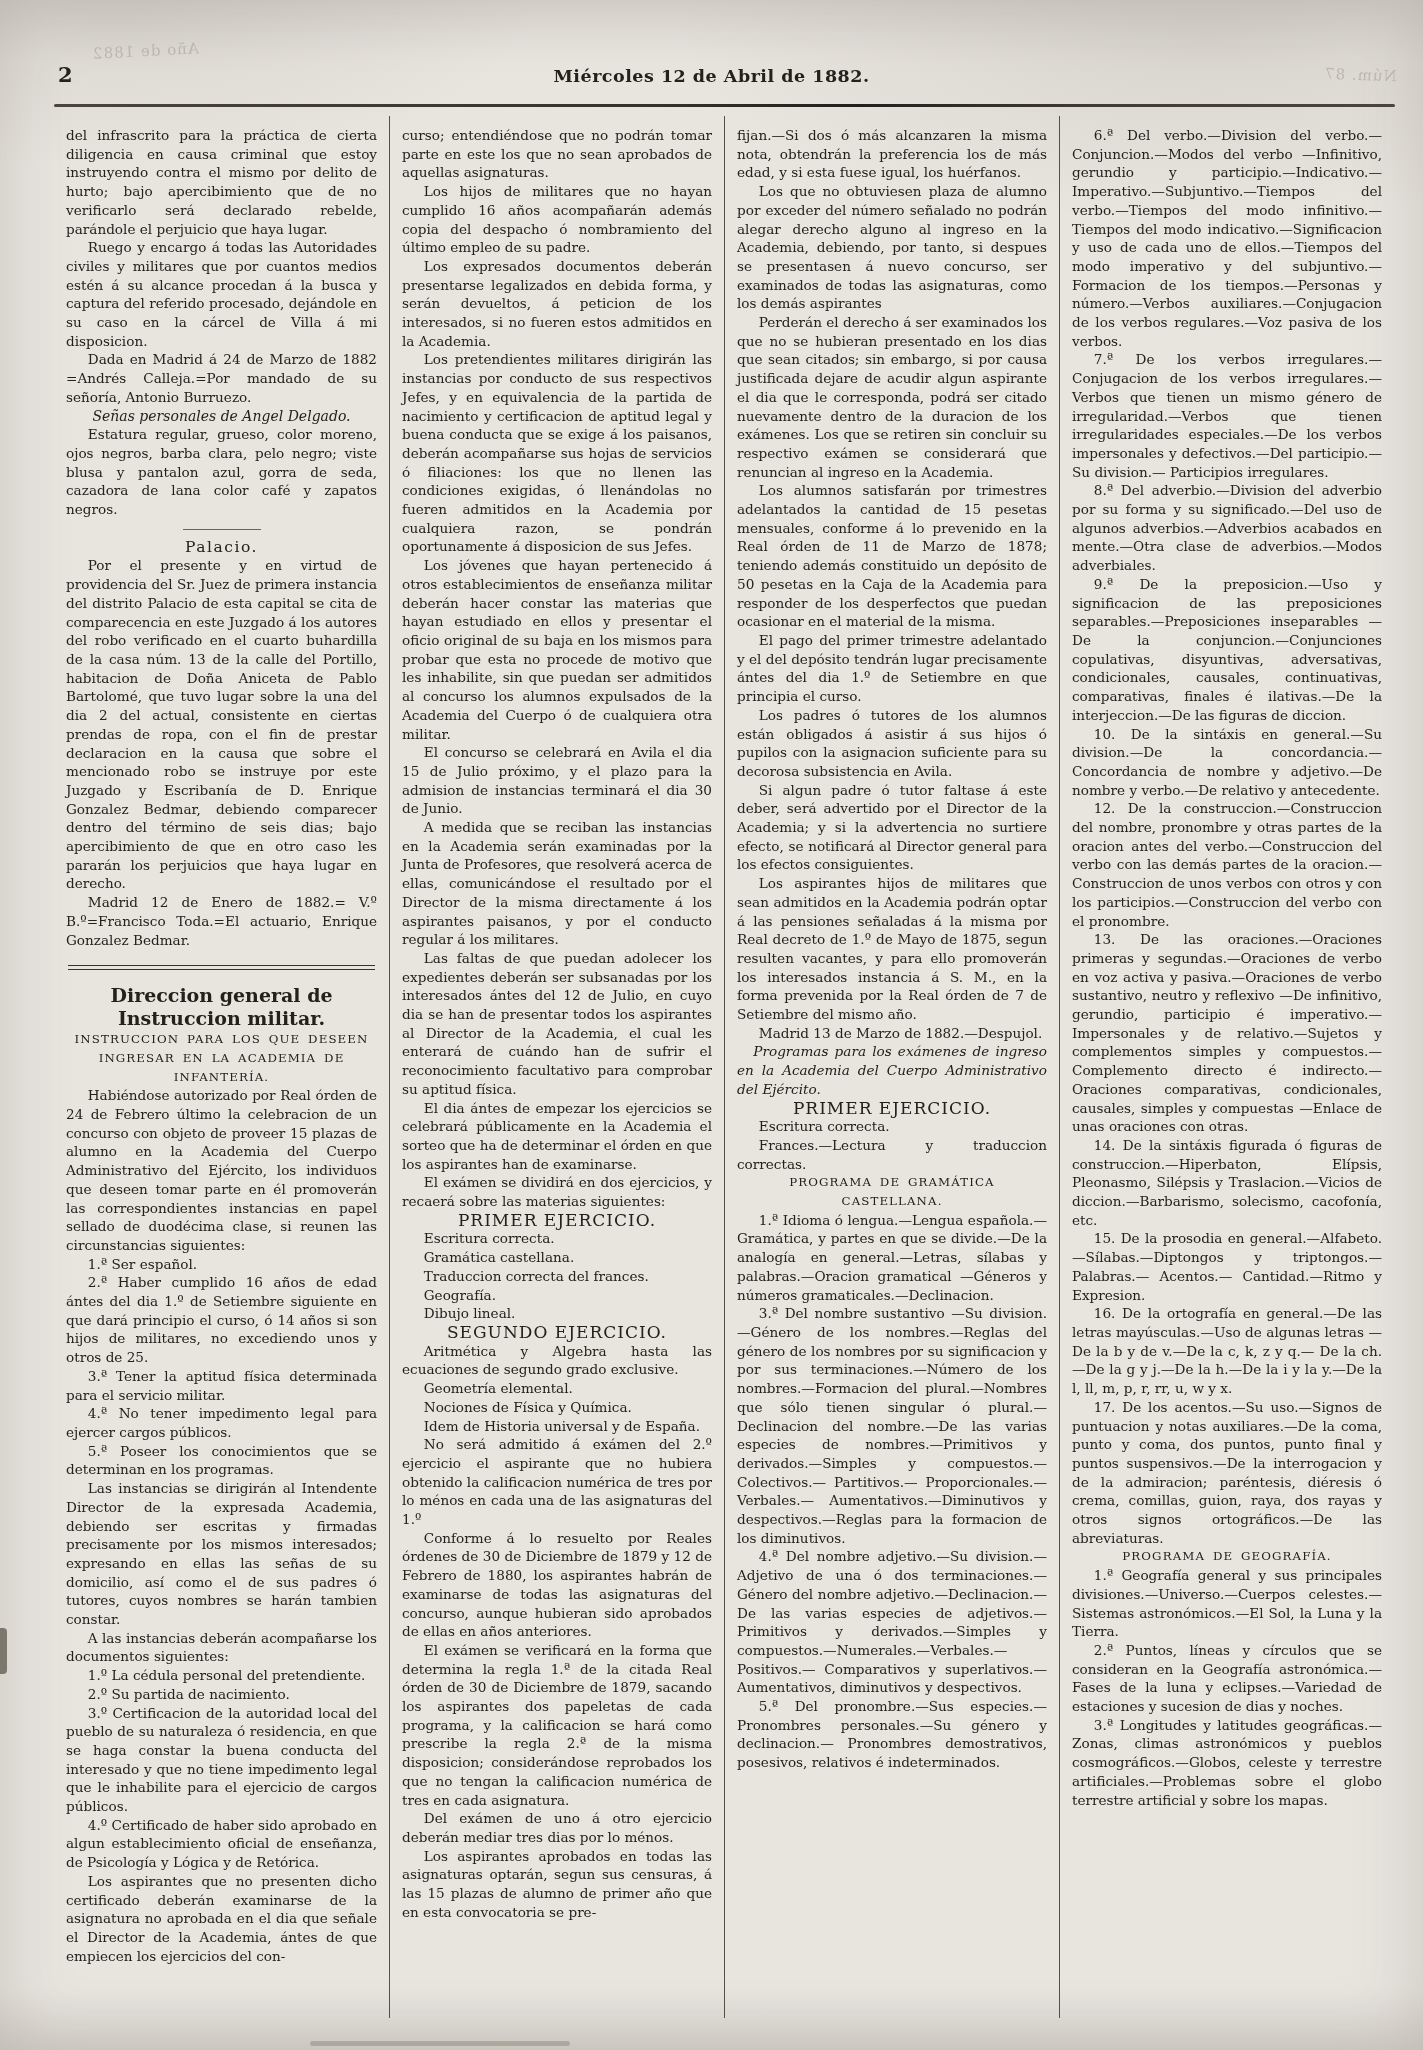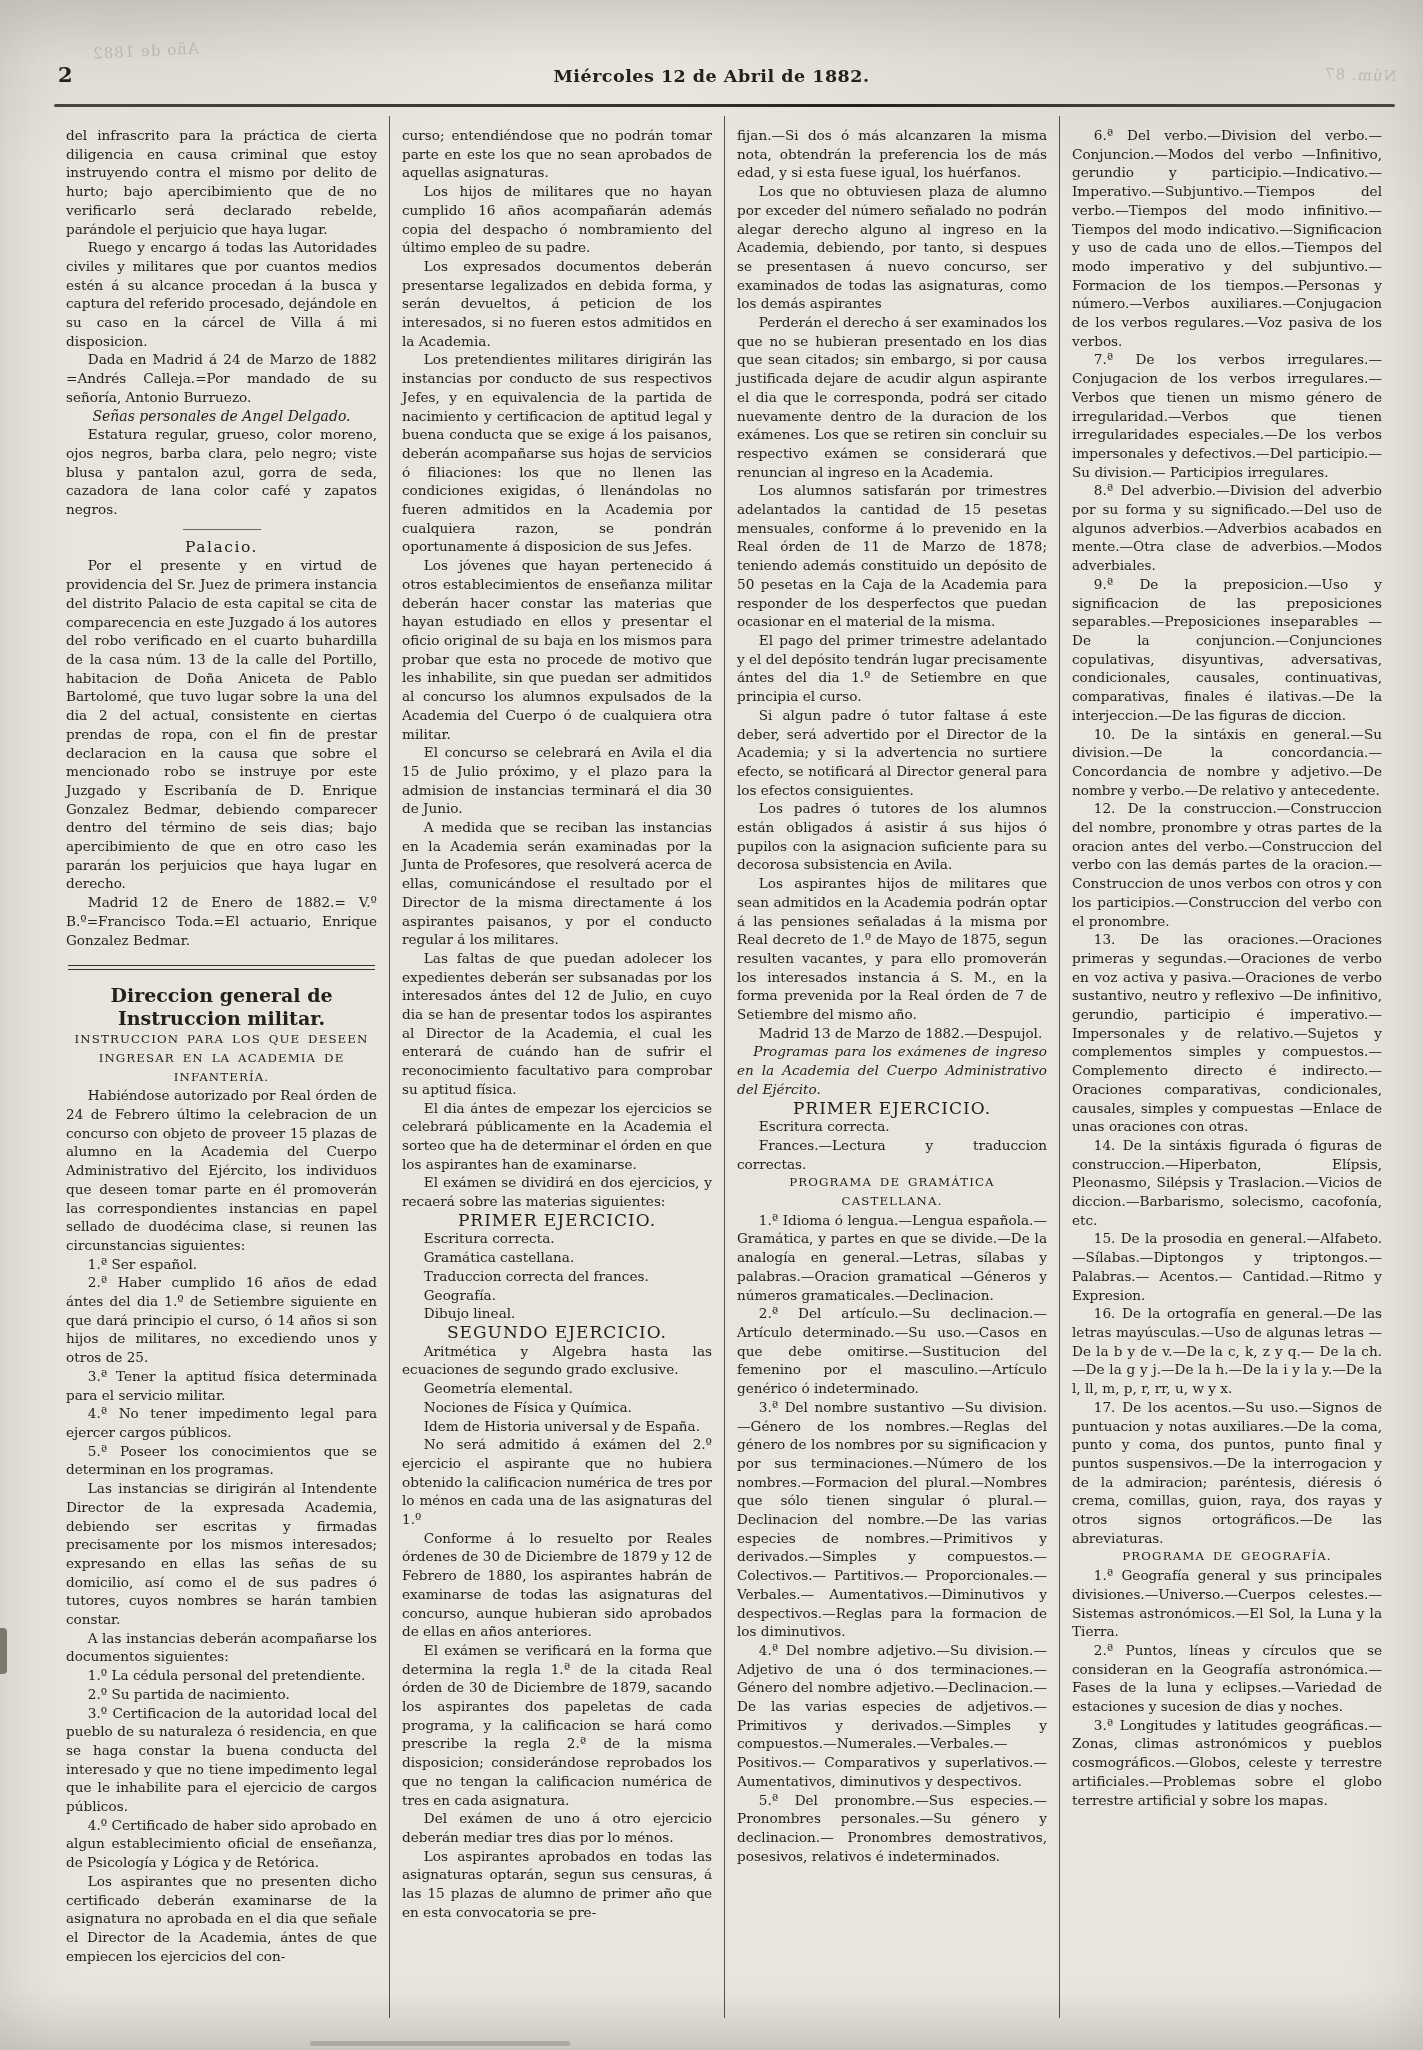--- a/index.html
+++ b/index.html
@@ -126,8 +126,8 @@
         <p class="b-p">Perderán el derecho á ser examinados los que no se hubieran presentado en los dias que sean citados; sin embargo, si por causa justificada dejare de acudir algun aspirante el dia que le corresponda, podrá ser citado nuevamente dentro de la duracion de los exámenes. Los que se retiren sin concluir su respectivo exámen se considerará que renuncian al ingreso en la Academia.</p>
         <p class="b-p">Los alumnos satisfarán por trimestres adelantados la cantidad de 15 pesetas mensuales, conforme á lo prevenido en la Real órden de 11 de Marzo de 1878; teniendo además constituido un depósito de 50 pesetas en la Caja de la Academia para responder de los desperfectos que puedan ocasionar en el material de la misma.</p>
         <p class="b-p">El pago del primer trimestre adelantado y el del depósito tendrán lugar precisamente ántes del dia 1.º de Setiembre en que principia el curso.</p>
+        <p class="b-p">Los padres ó tutores de los alumnos están obligados á asistir á sus hijos ó pupilos con la asignacion suficiente para su decorosa subsistencia en Avila.</p>
         <p class="b-p">Si algun padre ó tutor faltase á este deber, será advertido por el Director de la Academia; y si la advertencia no surtiere efecto, se notificará al Director general para los efectos consiguientes.</p>
-        <p class="b-p">Los padres ó tutores de los alumnos están obligados á asistir á sus hijos ó pupilos con la asignacion suficiente para su decorosa subsistencia en Avila.</p>
         <p class="b-p">Los aspirantes hijos de militares que sean admitidos en la Academia podrán optar á las pensiones señaladas á la misma por Real decreto de 1.º de Mayo de 1875, segun resulten vacantes, y para ello promoverán los interesados instancia á S. M., en la forma prevenida por la Real órden de 7 de Setiembre del mismo año.</p>
         <p class="b-p">Madrid 13 de Marzo de 1882.—Despujol.</p>
         <p class="b-pi">Programas para los exámenes de ingreso en la Academia del Cuerpo Administrativo del Ejército.</p>

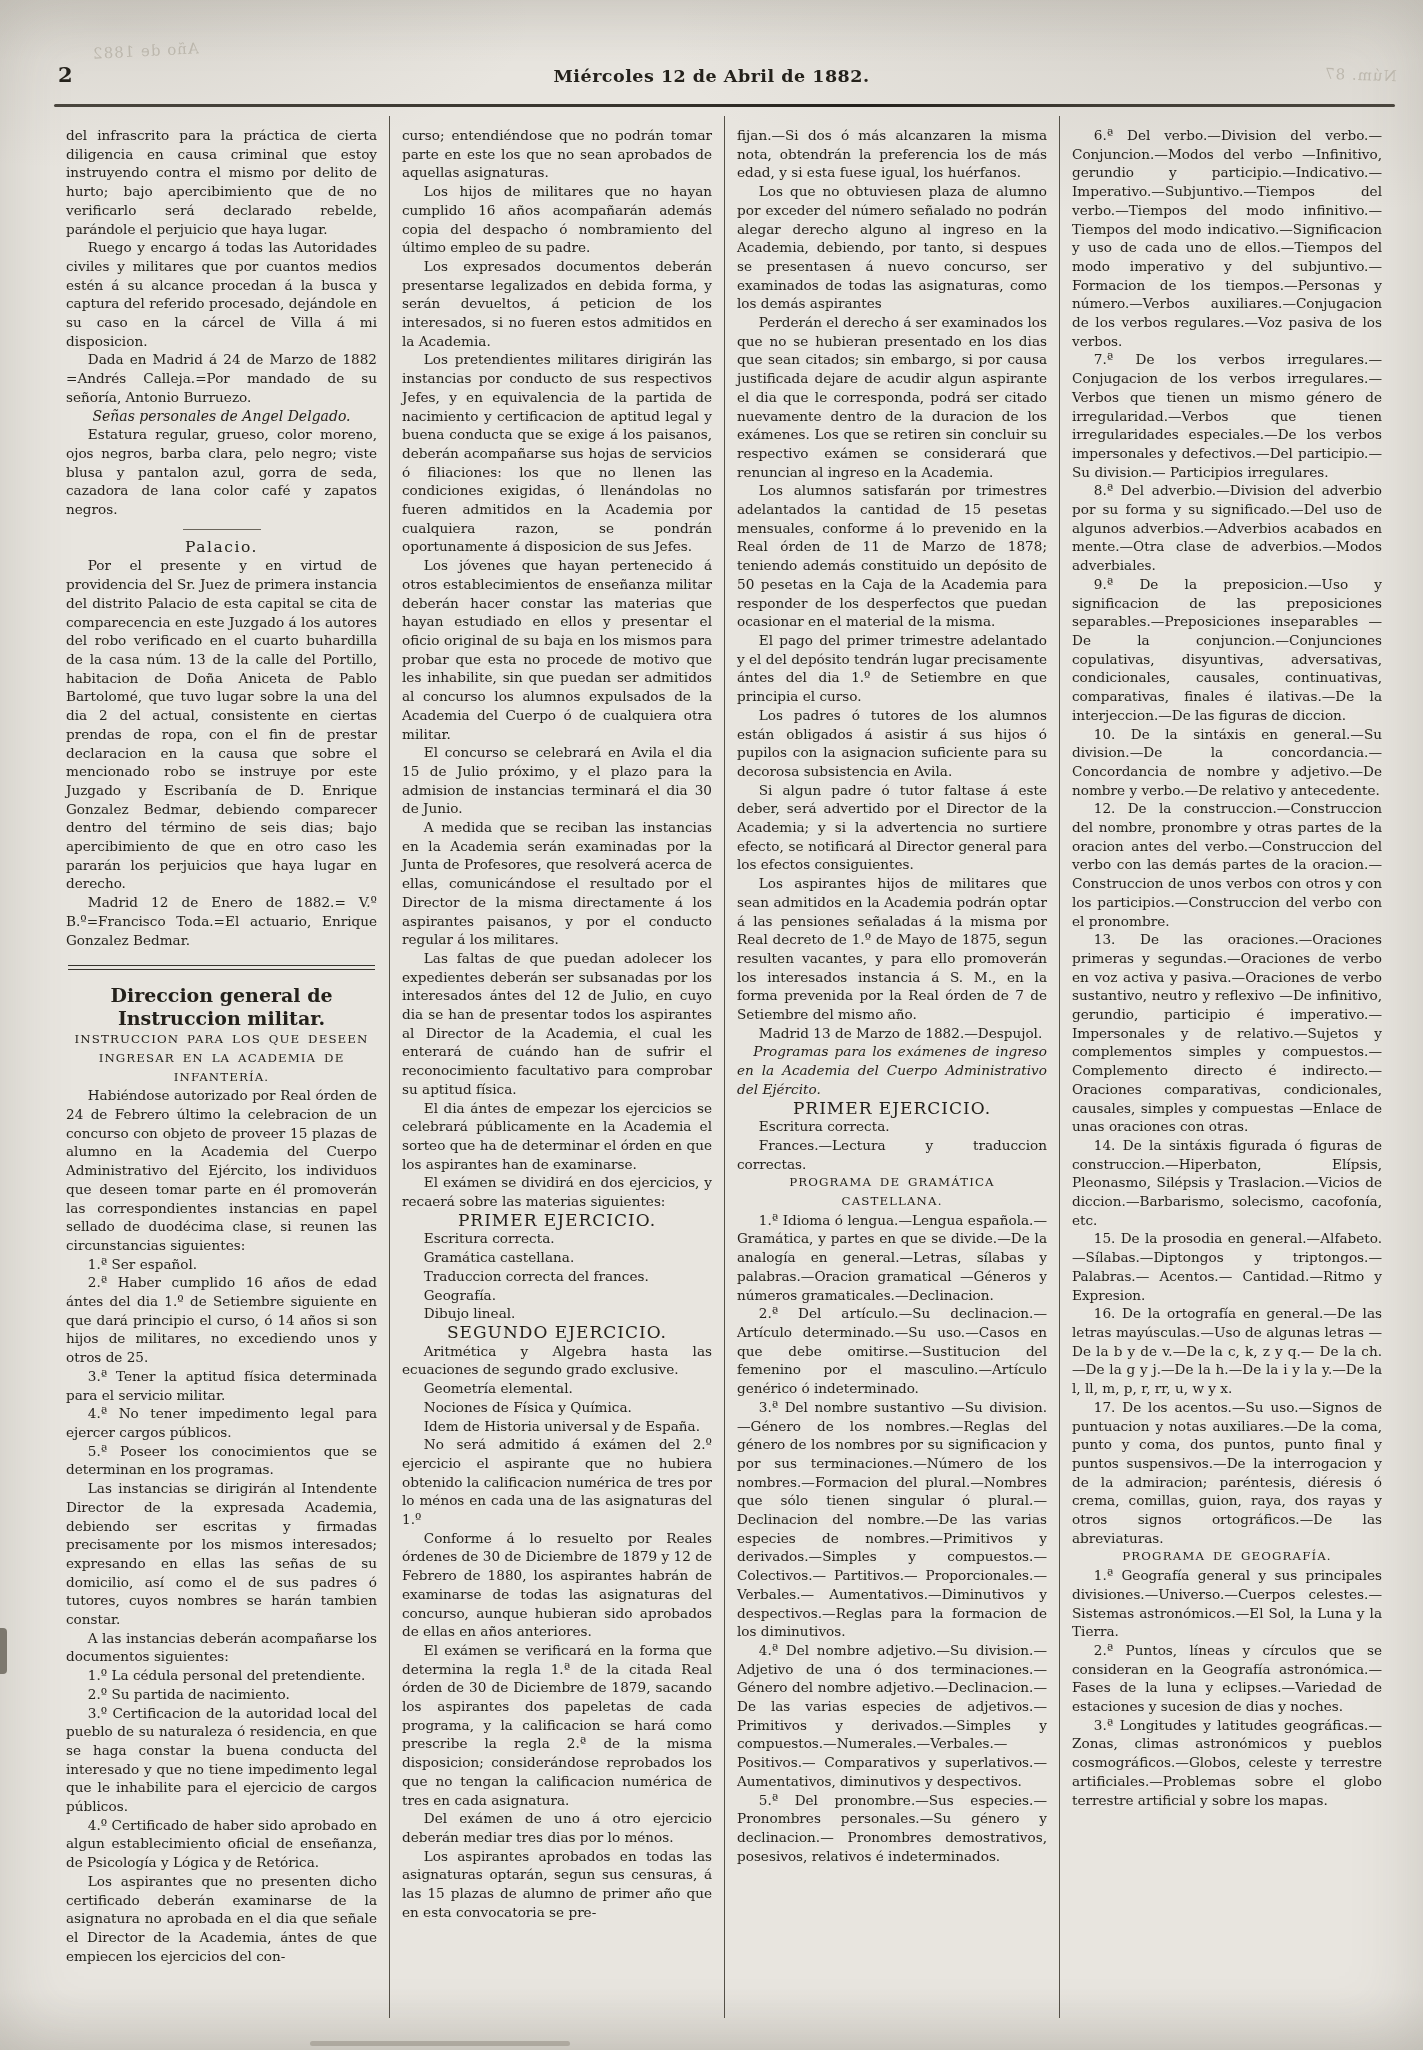--- a/index.html
+++ b/index.html
@@ -136,7 +136,6 @@
         <p class="b-p">Frances.—Lectura y traduccion correctas.</p>
         <p class="b-sc">PROGRAMA DE GRAMÁTICA CASTELLANA.</p>
         <p class="b-p">1.ª Idioma ó lengua.—Lengua española.—Gramática, y partes en que se divide.—De la analogía en general.—Letras, sílabas y palabras.—Oracion gramatical —Géneros y números gramaticales.—Declinacion.</p>
-        <p class="b-p">2.ª Del artículo.—Su declinacion.—Artículo determinado.—Su uso.—Casos en que debe omitirse.—Sustitucion del femenino por el masculino.—Artículo genérico ó indeterminado.</p>
         <p class="b-p">3.ª Del nombre sustantivo —Su division.—Género de los nombres.—Reglas del género de los nombres por su significacion y por sus terminaciones.—Número de los nombres.—Formacion del plural.—Nombres que sólo tienen singular ó plural.—Declinacion del nombre.—De las varias especies de nombres.—Primitivos y derivados.—Simples y compuestos.— Colectivos.— Partitivos.— Proporcionales.— Verbales.— Aumentativos.—Diminutivos y despectivos.—Reglas para la formacion de los diminutivos.</p>
         <p class="b-p">4.ª Del nombre adjetivo.—Su division.—Adjetivo de una ó dos terminaciones.—Género del nombre adjetivo.—Declinacion.—De las varias especies de adjetivos.—Primitivos y derivados.—Simples y compuestos.—Numerales.—Verbales.—Positivos.— Comparativos y superlativos.— Aumentativos, diminutivos y despectivos.</p>
         <p class="b-p">5.ª Del pronombre.—Sus especies.—Pronombres personales.—Su género y declinacion.— Pronombres demostrativos, posesivos, relativos é indeterminados.</p>

